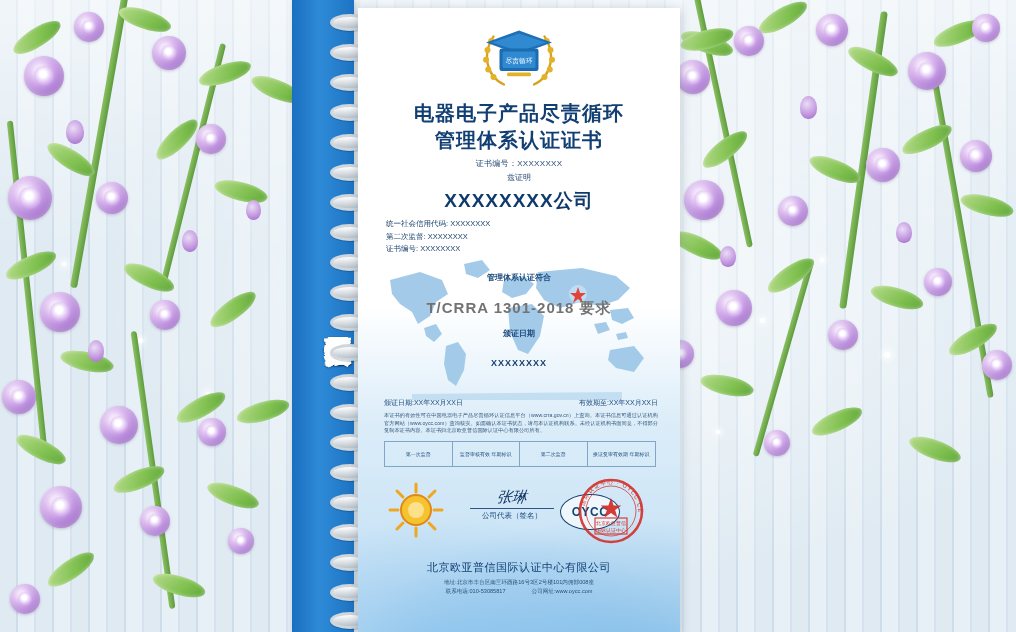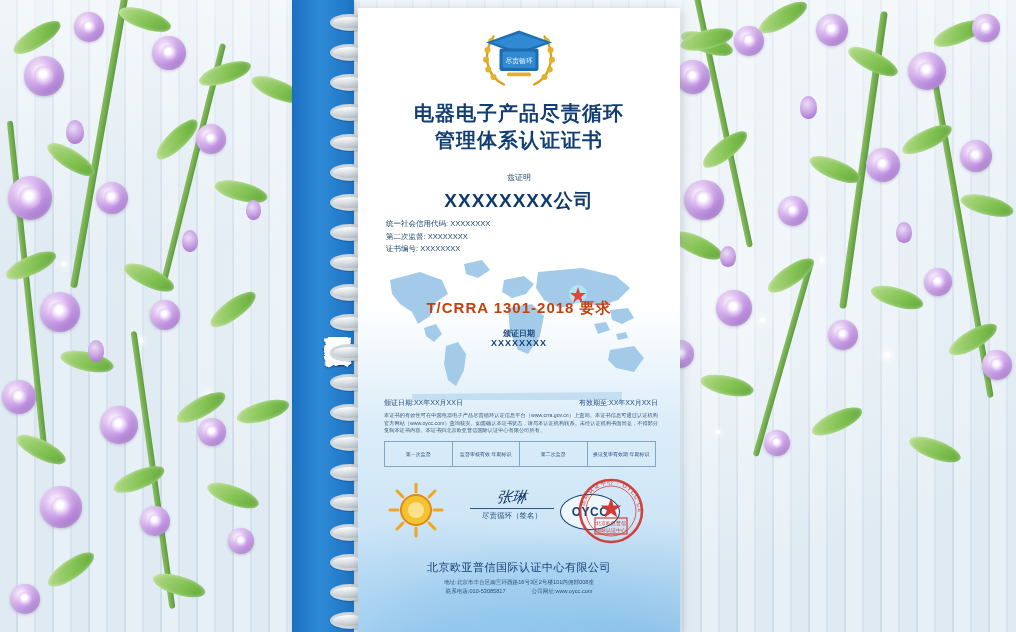--- a/index.html
+++ b/index.html
@@ -362,6 +362,7 @@
 
       <div class="cert-h1">电器电子产品尽责循环</div>
       <div class="cert-h2">管理体系认证证书</div>
+      <div class="cert-no">证书编号：XXXXXXXX</div>
       <div class="cert-hereby">兹证明</div>
       <div class="cert-company">XXXXXXXX公司</div>
 

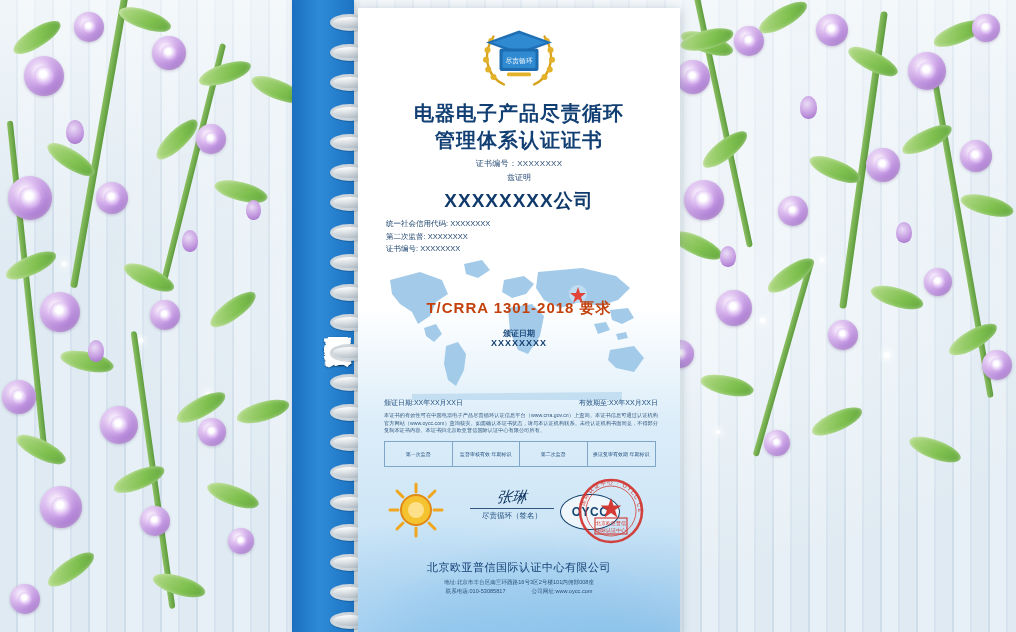--- a/index.html
+++ b/index.html
@@ -404,6 +404,7 @@
         </svg>
       </div>
 
+      <div class="map-line1">管理体系认证符合</div>
       <div class="map-line2">T/CRRA  1301-2018 要求</div>
       <div class="map-line3">颁证日期</div>
       <div class="map-line4">XXXXXXXX</div>

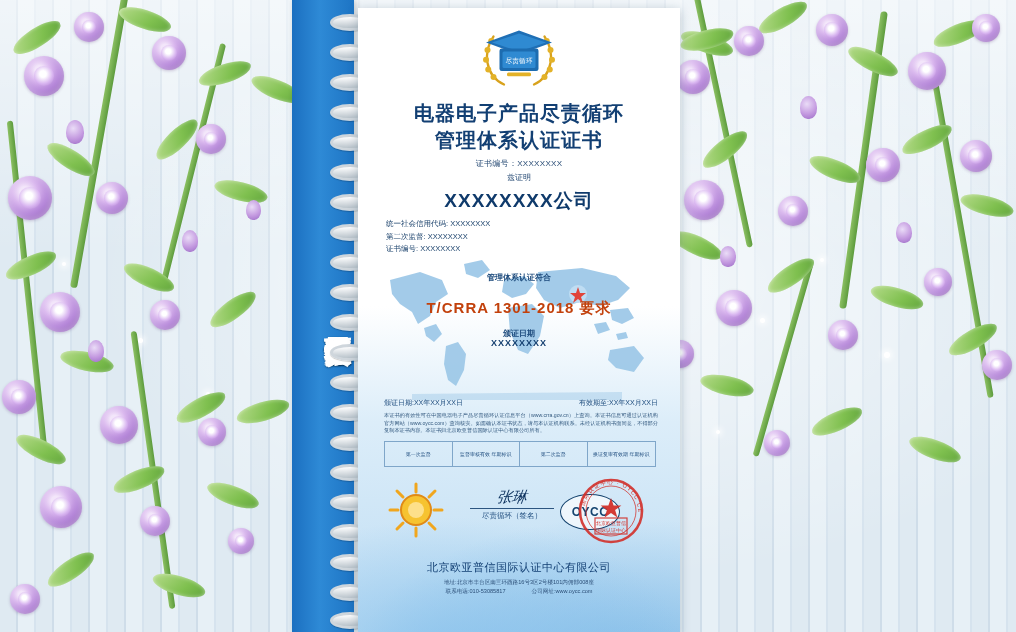--- a/index.html
+++ b/index.html
@@ -129,7 +129,7 @@
   }
   .map-line2{
     position:absolute;left:0;right:0;top:291px;text-align:center;
-    font-size:15px;font-weight:bold;color:#c2410c;letter-spacing:1px;
+    font-size:15px;font-weight:bold;color:#737373;letter-spacing:1px;
   }
   .map-line3{
     position:absolute;left:0;right:0;top:320px;text-align:center;

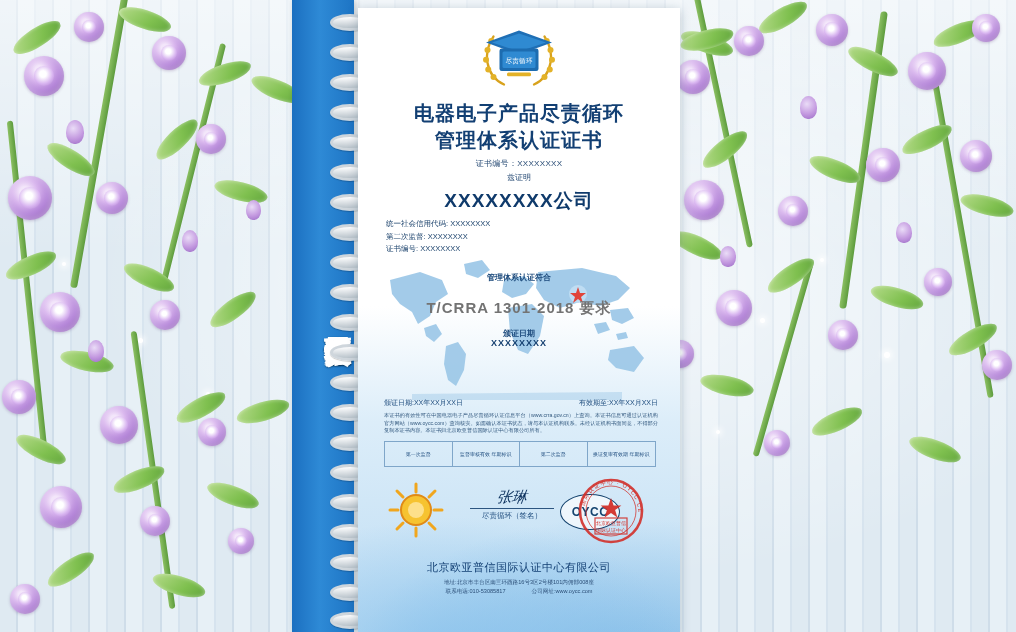--- a/index.html
+++ b/index.html
@@ -136,7 +136,7 @@
     font-size:8px;font-weight:bold;color:#1d4b7d;
   }
   .map-line4{
-    position:absolute;left:0;right:0;top:330px;text-align:center;
+    position:absolute;left:0;right:0;top:350px;text-align:center;
     font-size:9px;font-weight:bold;color:#143f70;letter-spacing:1px;
   }
 

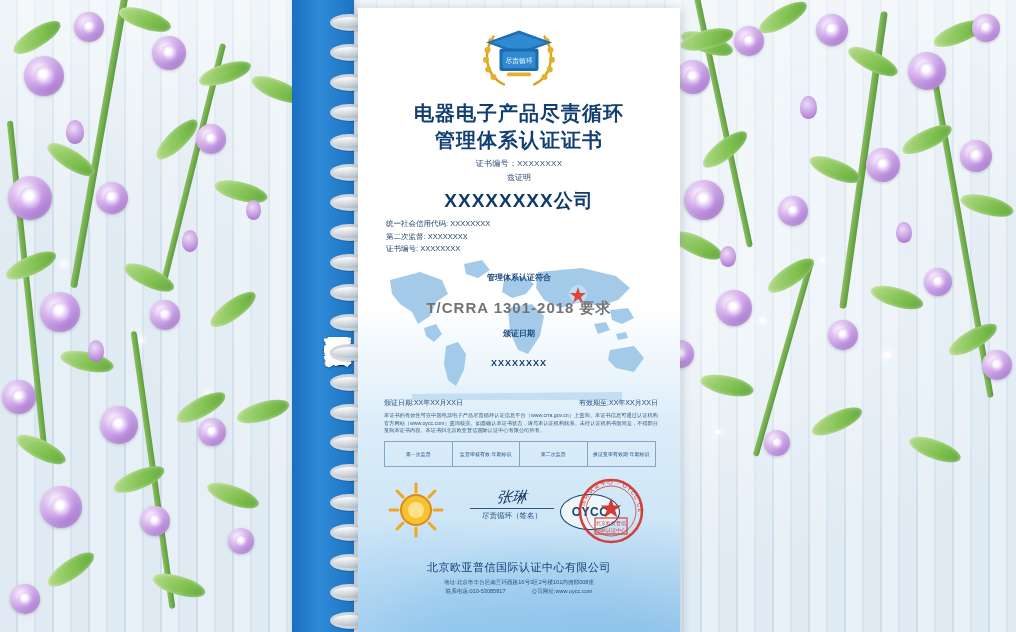--- a/index.html
+++ b/index.html
@@ -446,7 +446,7 @@
         <div class="sign">
           <div class="sign-script">张琳</div>
           <div class="sign-line"></div>
-          <div class="sign-label">尽责循环（签名）</div>
+          <div class="sign-label">公司代表（签名）</div>
         </div>
 
         <div class="oycc">OYCC</div>

